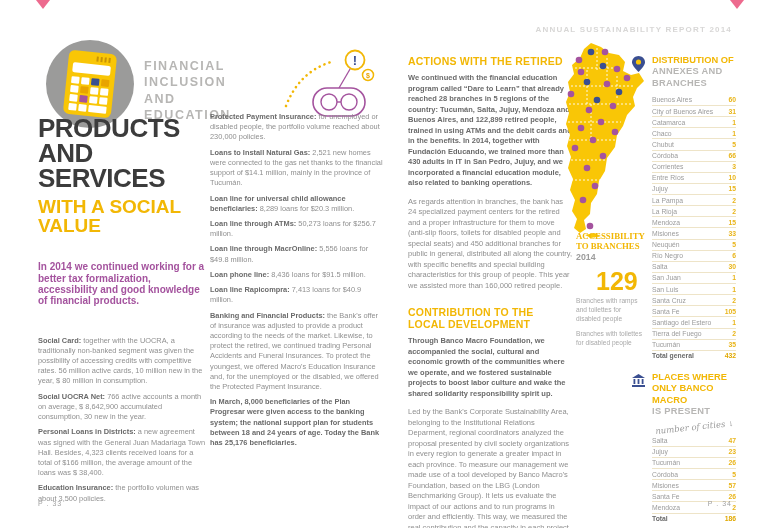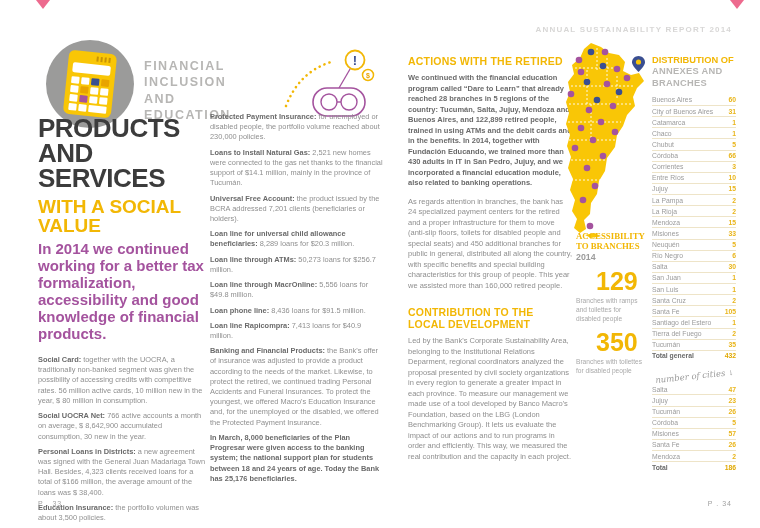--- a/index.html
+++ b/index.html
@@ -155,7 +155,6 @@
 
         <p class="item"><b>Loans to Install Natural Gas:</b> <span>2,521 new homes were connected to the gas net thanks to the financial support of $14.1 million, mainly in the province of Tucumán.</span></p>
 
-        <p class="item"><b>Universal Free Account:</b> <span>the product issued by the BCRA addressed 7,201 clients (beneficiaries or holders).</span></p>
 
         <p class="item"><b>Loan line for universal child allowance beneficiaries:</b> <span>8,289 loans for $20.3 million.</span></p>
 

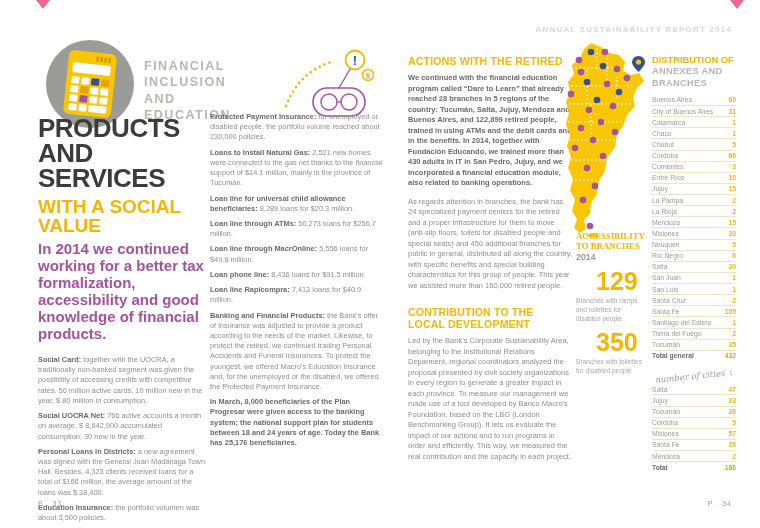--- a/index.html
+++ b/index.html
@@ -22,7 +22,7 @@
   .left-page{position:absolute;left:38px;top:116px;width:168px;}
   .title{font-size:26px;font-weight:800;color:#3c3c3c;line-height:.97;letter-spacing:-.5px;}
   .subtitle{margin-top:5px;font-size:19px;font-weight:800;color:#f2b705;line-height:1.02;width:152px;}
-  .intro{margin-top:6px;font-size:15px;font-weight:700;color:#a4539e;line-height:1.13;}
+  .intro{margin-top:26px;font-size:10px;font-weight:700;color:#a4539e;line-height:1.13;}
   .body-items{margin-top:12px;}
   .item{font-size:7.4px;line-height:1.38;color:#8f8f8f;margin:0 0 5px;}
   .item b{color:#6a6a6a;}

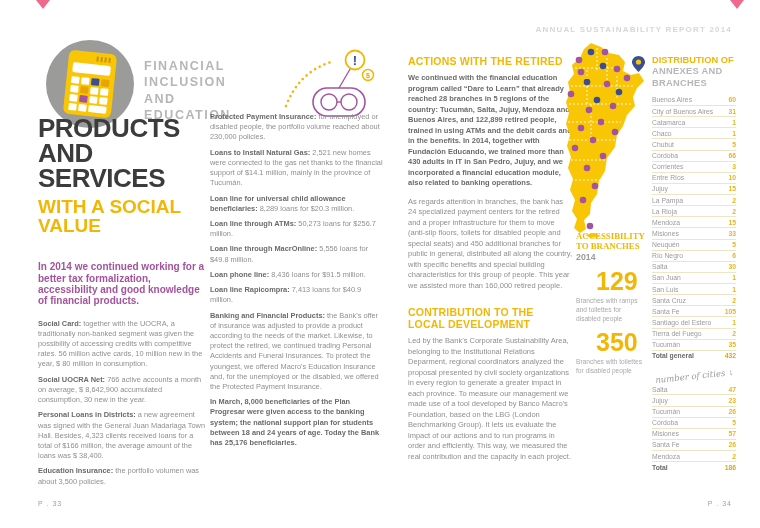--- a/index.html
+++ b/index.html
@@ -23,7 +23,7 @@
   .title{font-size:26px;font-weight:800;color:#3c3c3c;line-height:.97;letter-spacing:-.5px;}
   .subtitle{margin-top:5px;font-size:19px;font-weight:800;color:#f2b705;line-height:1.02;width:152px;}
   .intro{margin-top:26px;font-size:10px;font-weight:700;color:#a4539e;line-height:1.13;}
-  .body-items{margin-top:12px;}
+  .body-items{margin-top:29px;}
   .item{font-size:7.4px;line-height:1.38;color:#8f8f8f;margin:0 0 5px;}
   .item b{color:#6a6a6a;}
 

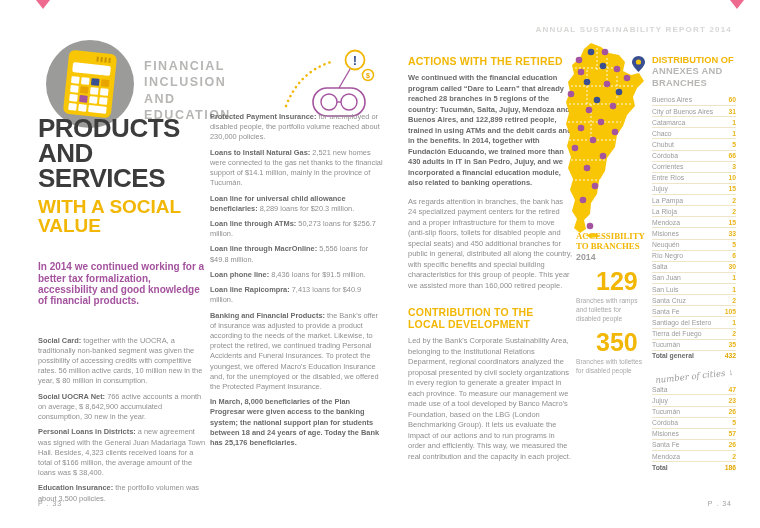--- a/index.html
+++ b/index.html
@@ -179,6 +179,7 @@
     </div>
     <div class="sec">
       <h2>CONTRIBUTION TO THE LOCAL DEVELOPMENT</h2>
+      <p class="lead">Through Banco Macro Foundation, we accompanied the social, cultural and economic growth of the communities where we operate, and we fostered sustainable projects to boost labor culture and wake the shared solidarity responsibility spirit up.</p>
       <p class="bodytext">Led by the Bank's Corporate Sustainability Area, belonging to the Institutional Relations Deparment, regional coordinators analyzed the proposal presented by civil society organizations in every region to generate a greater impact in each province. To measure our management we made use of a tool developed by Banco Macro's Foundation, based on the LBG (London Benchmarking Group). It lets us evaluate the impact of our actions and to run programs in order and efficiently. This way, we measured the real contribution and the capacity in each project.</p>
     </div>
   </div>

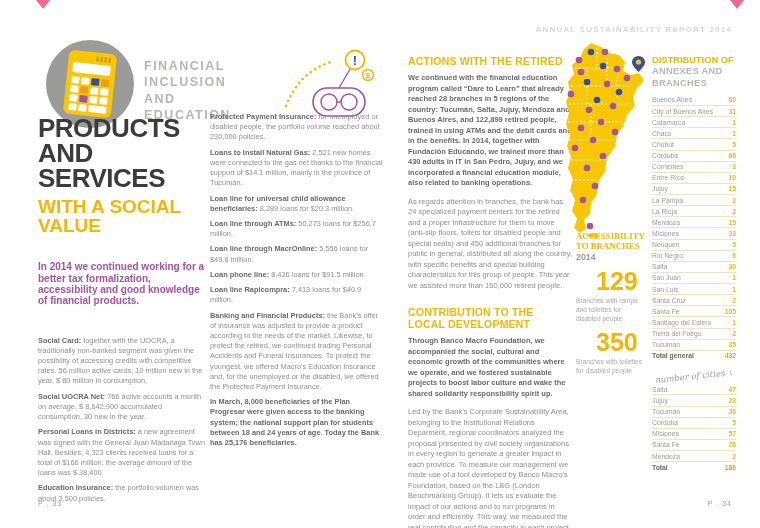--- a/index.html
+++ b/index.html
@@ -239,7 +239,6 @@
       <div class="stat-caption">Branches with ramps and toilettes for disabled people</div>
     </div>
     <div class="stat">
-      <div class="stat-value">350</div>
       <div class="stat-caption">Branches with toilettes for disabled people</div>
     </div>
   </div>

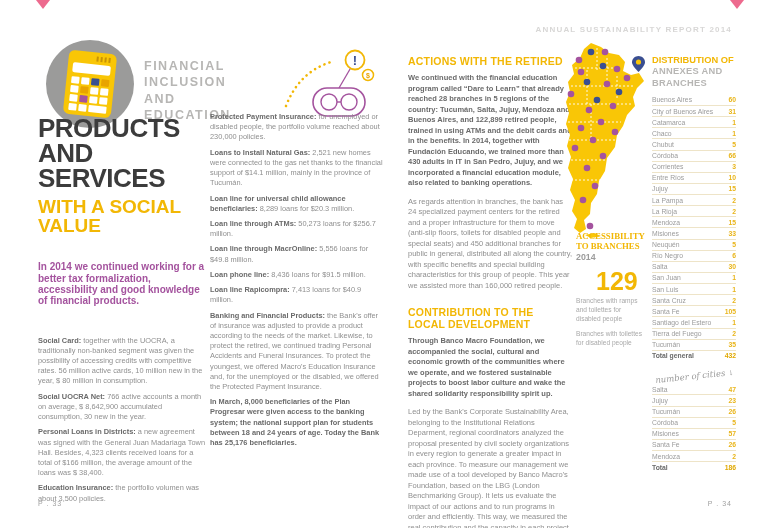--- a/index.html
+++ b/index.html
@@ -380,6 +380,19 @@
     </div>
 
     <div class="places">
+      <div class="sb-header">
+        <span class="sb-icon">
+          <svg width="13" height="13" viewBox="0 0 13 13">
+            <polygon points="6.5,0 13,4 0,4" fill="#3a4f91"></polygon>
+            <rect x="1.5" y="5" width="1.8" height="5" fill="#3a4f91"></rect>
+            <rect x="5.6" y="5" width="1.8" height="5" fill="#3a4f91"></rect>
+            <rect x="9.7" y="5" width="1.8" height="5" fill="#3a4f91"></rect>
+            <rect x="0" y="11" width="13" height="2" fill="#3a4f91"></rect>
+          </svg>
+        </span>
+        <div class="sb-h-strong">PLACES WHERE ONLY BANCO MACRO</div>
+        <div class="sb-h-rest">IS PRESENT</div>
+      </div>
       <div class="note"><span>number of cities</span> <span class="arrow">↓</span></div>
       <div>
 

